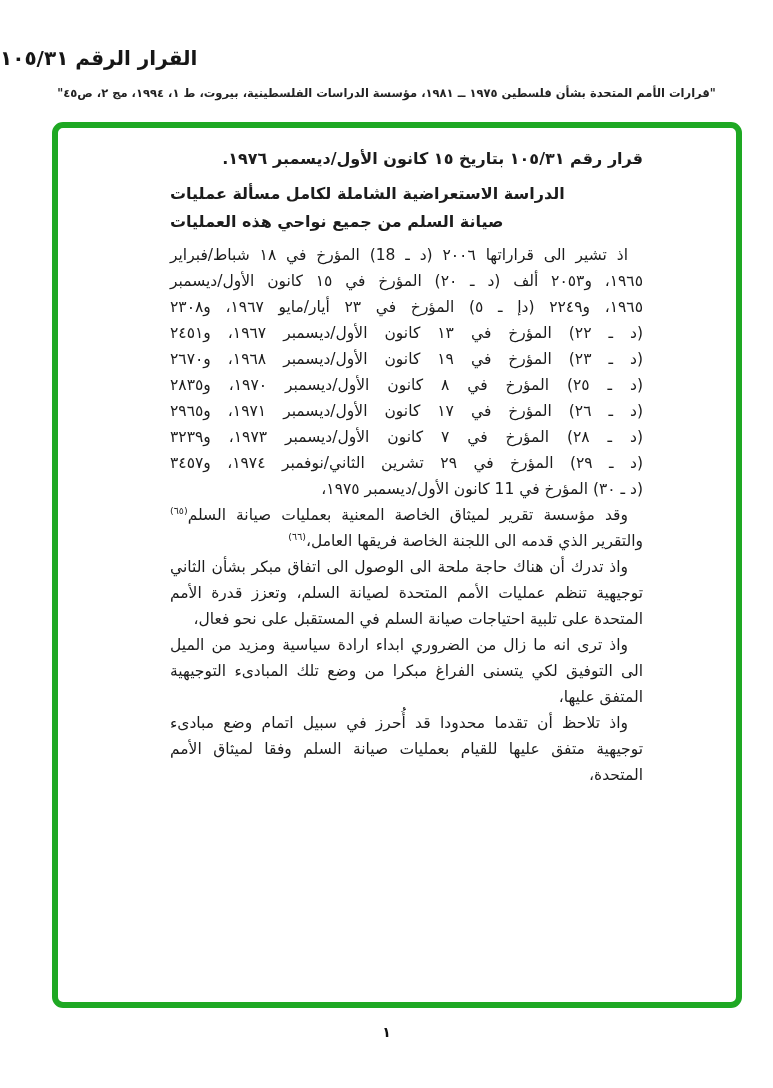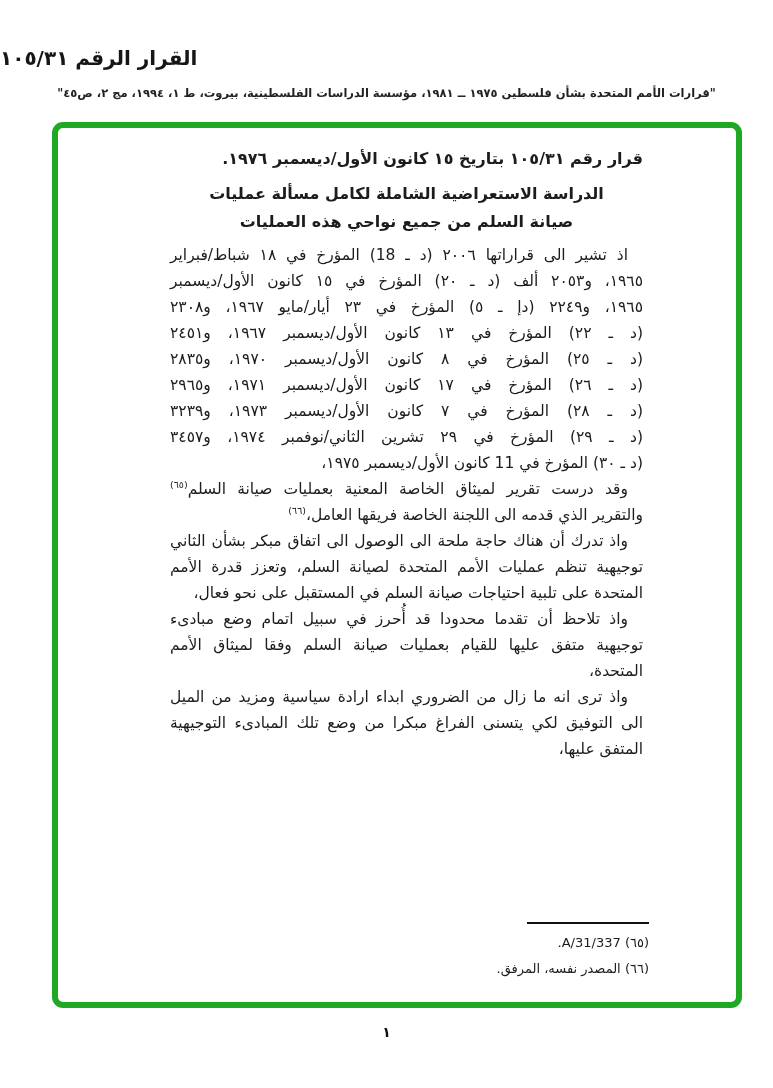--- a/index.html
+++ b/index.html
@@ -62,7 +62,7 @@
     margin-bottom: 8px;
   }
   .res-title {
-    text-align: center;
+    text-align: left;
     font-weight: bold;
     font-size: 16px;
     line-height: 28px;

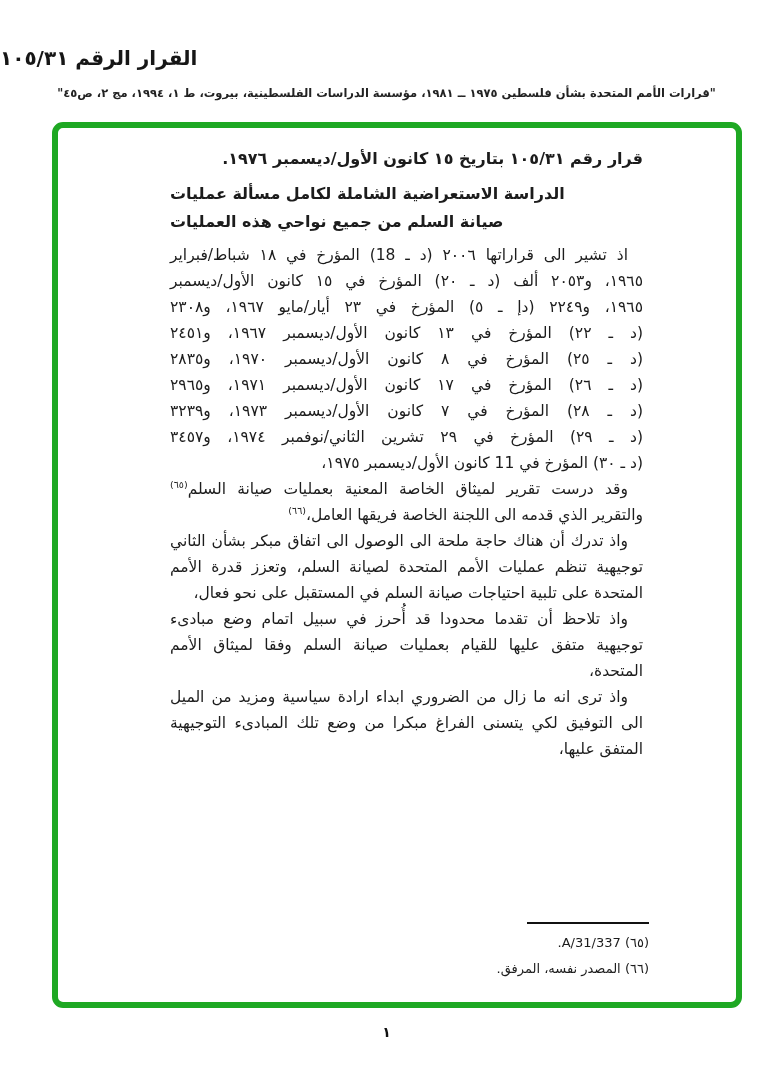--- a/index.html
+++ b/index.html
@@ -147,6 +147,7 @@
         <div class="recall-line">١٩٦٥، و٢٠٥٣ ألف (د ـ ٢٠) المؤرخ في ١٥ كانون الأول/ديسمبر</div>
         <div class="recall-line">١٩٦٥، و٢٢٤٩ (دإ ـ ٥) المؤرخ في ٢٣ أيار/مايو ١٩٦٧، و٢٣٠٨</div>
         <div class="recall-line">(د ـ ٢٢) المؤرخ في ١٣ كانون الأول/ديسمبر ١٩٦٧، و٢٤٥١</div>
+        <div class="recall-line">(د ـ ٢٣) المؤرخ في ١٩ كانون الأول/ديسمبر ١٩٦٨، و٢٦٧٠</div>
         <div class="recall-line">(د ـ ٢٥) المؤرخ في ٨ كانون الأول/ديسمبر ١٩٧٠، و٢٨٣٥</div>
         <div class="recall-line">(د ـ ٢٦) المؤرخ في ١٧ كانون الأول/ديسمبر ١٩٧١، و٢٩٦٥</div>
         <div class="recall-line">(د ـ ٢٨) المؤرخ في ٧ كانون الأول/ديسمبر ١٩٧٣، و٣٢٣٩</div>

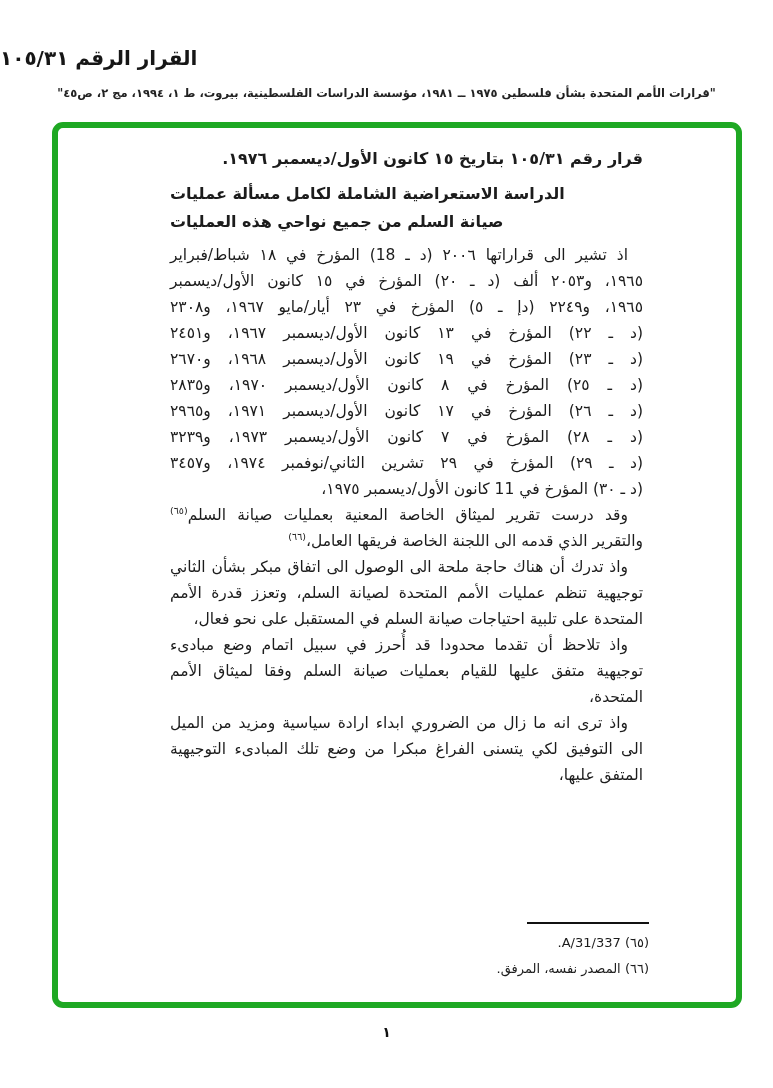--- a/index.html
+++ b/index.html
@@ -156,7 +156,7 @@
       </div>
 
       <div class="para">
-        <span class="lead">وقد درست</span><span> تقرير لميثاق الخاصة المعنية بعمليات صيانة السلم</span><sup class="fnref">(٦٥)</sup><span> والتقرير الذي قدمه الى اللجنة الخاصة فريقها العامل،</span><sup class="fnref">(٦٦)</sup>
+        <span class="lead">وقد مؤسسة</span><span> تقرير لميثاق الخاصة المعنية بعمليات صيانة السلم</span><sup class="fnref">(٦٥)</sup><span> والتقرير الذي قدمه الى اللجنة الخاصة فريقها العامل،</span><sup class="fnref">(٦٦)</sup>
       </div>
 
       <div class="para">

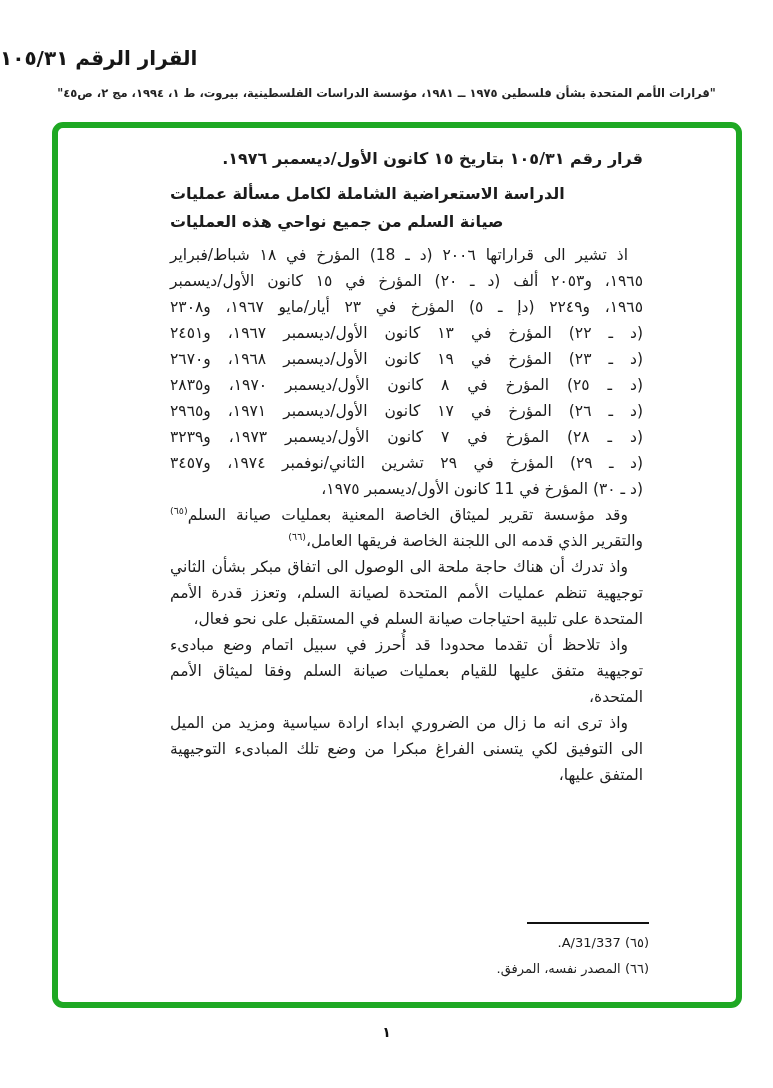--- a/index.html
+++ b/index.html
@@ -164,11 +164,11 @@
       </div>
 
       <div class="para">
-        <span class="lead">واذ تلاحظ</span><span> أن تقدما محدودا قد أُحرز في سبيل اتمام وضع مبادىء توجيهية متفق عليها للقيام بعمليات صيانة السلم وفقا لميثاق الأمم المتحدة،</span>
+        <span class="lead">واذ ترى</span><span> انه ما زال من الضروري ابداء ارادة سياسية ومزيد من الميل الى التوفيق لكي يتسنى الفراغ مبكرا من وضع تلك المبادىء التوجيهية المتفق عليها،</span>
       </div>
 
       <div class="para">
-        <span class="lead">واذ ترى</span><span> انه ما زال من الضروري ابداء ارادة سياسية ومزيد من الميل الى التوفيق لكي يتسنى الفراغ مبكرا من وضع تلك المبادىء التوجيهية المتفق عليها،</span>
+        <span class="lead">واذ تلاحظ</span><span> أن تقدما محدودا قد أُحرز في سبيل اتمام وضع مبادىء توجيهية متفق عليها للقيام بعمليات صيانة السلم وفقا لميثاق الأمم المتحدة،</span>
       </div>
 
     </div>

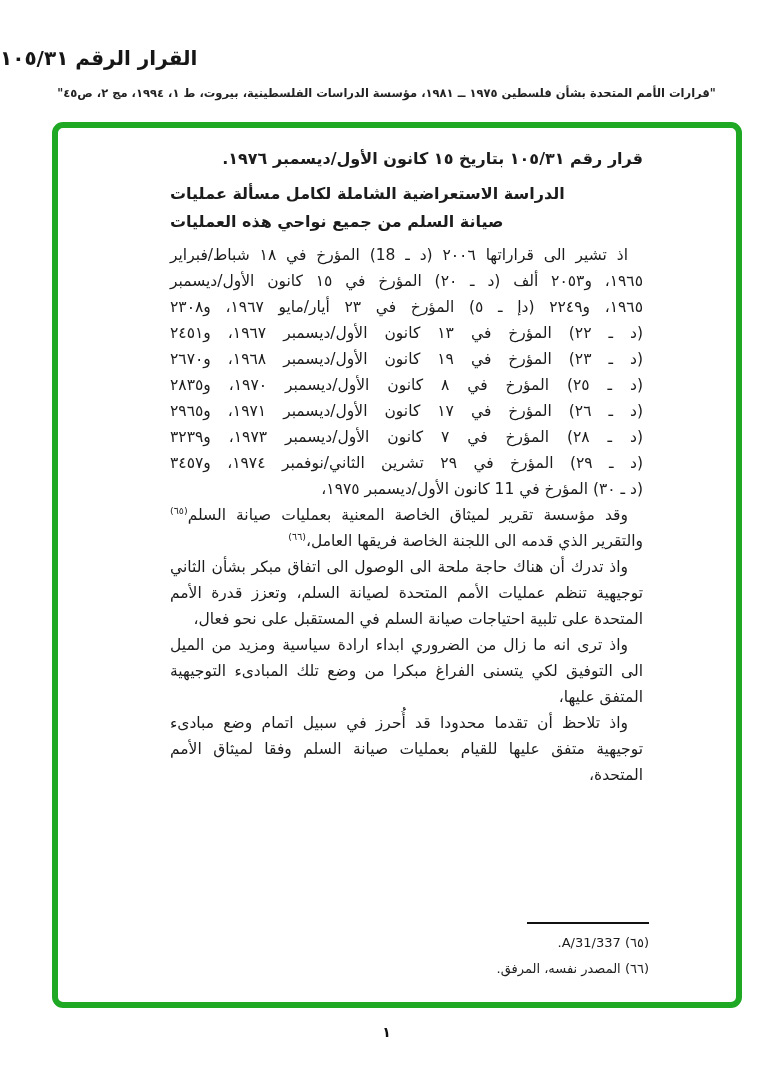--- a/index.html
+++ b/index.html
@@ -173,17 +173,6 @@
 
     </div>
 
-    <div class="footnotes">
-      <hr class="footnote-rule">
-      <div>
-        <span>(٦٥)</span>
-        <span>A/31/337.</span>
-      </div>
-      <div>
-        <span>(٦٦)</span>
-        <span>المصدر نفسه، المرفق.</span>
-      </div>
-    </div>
 
   </div>
 

